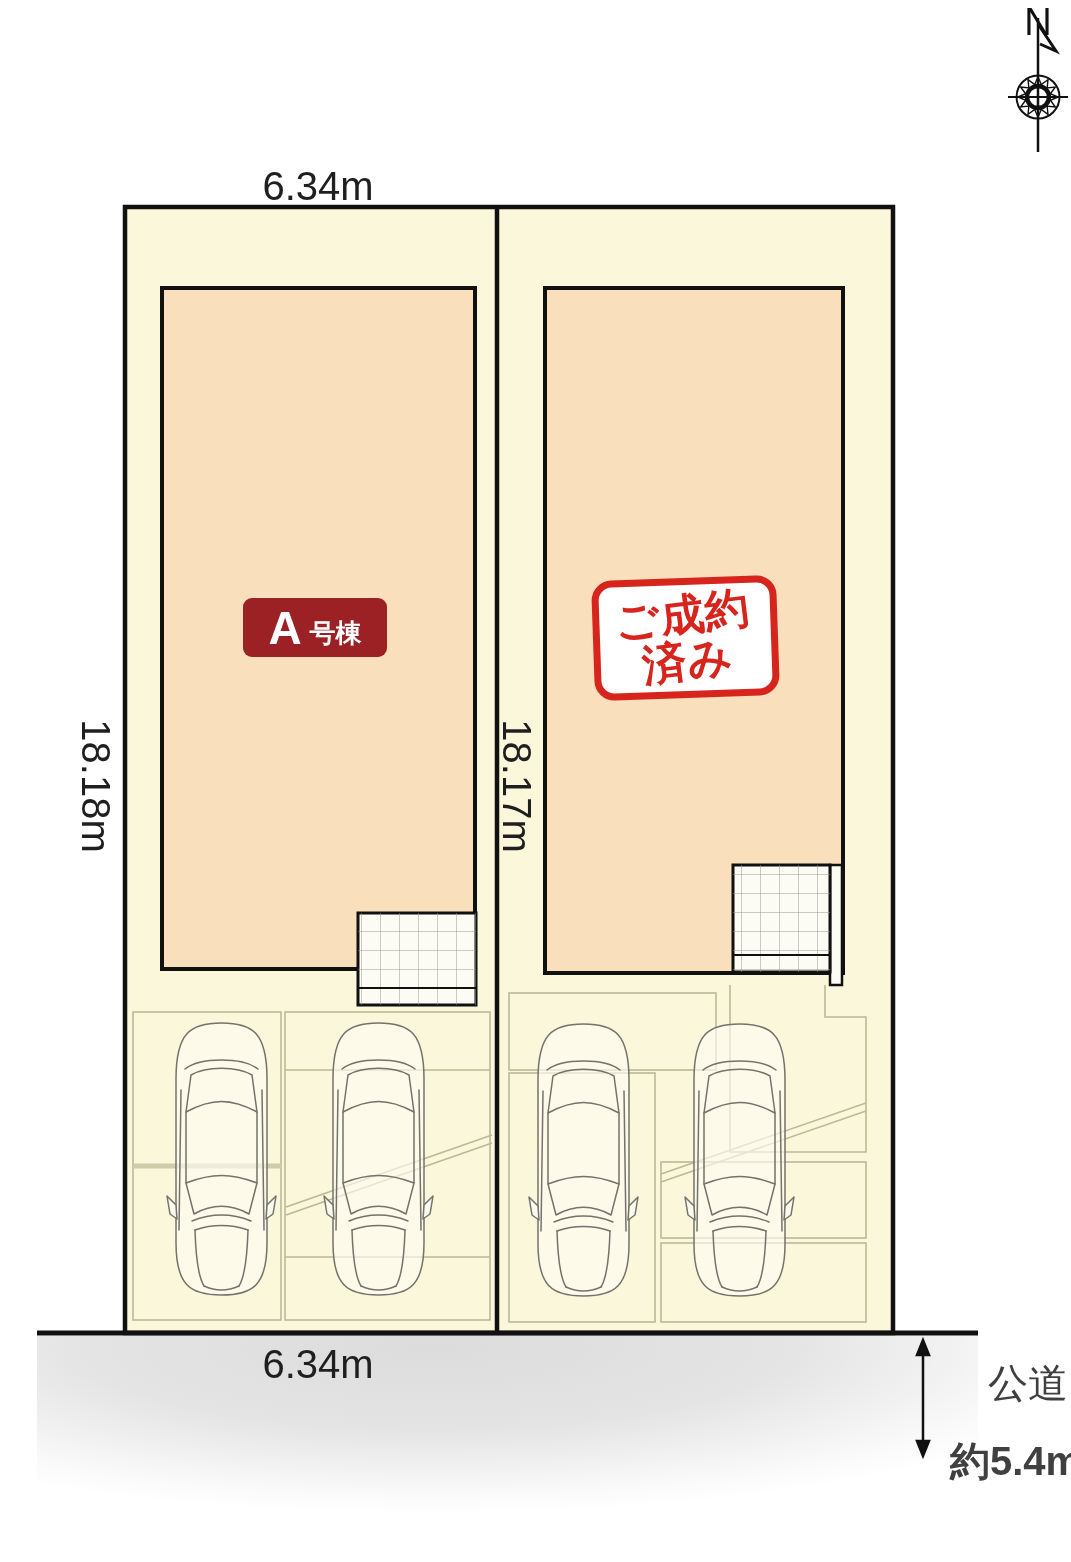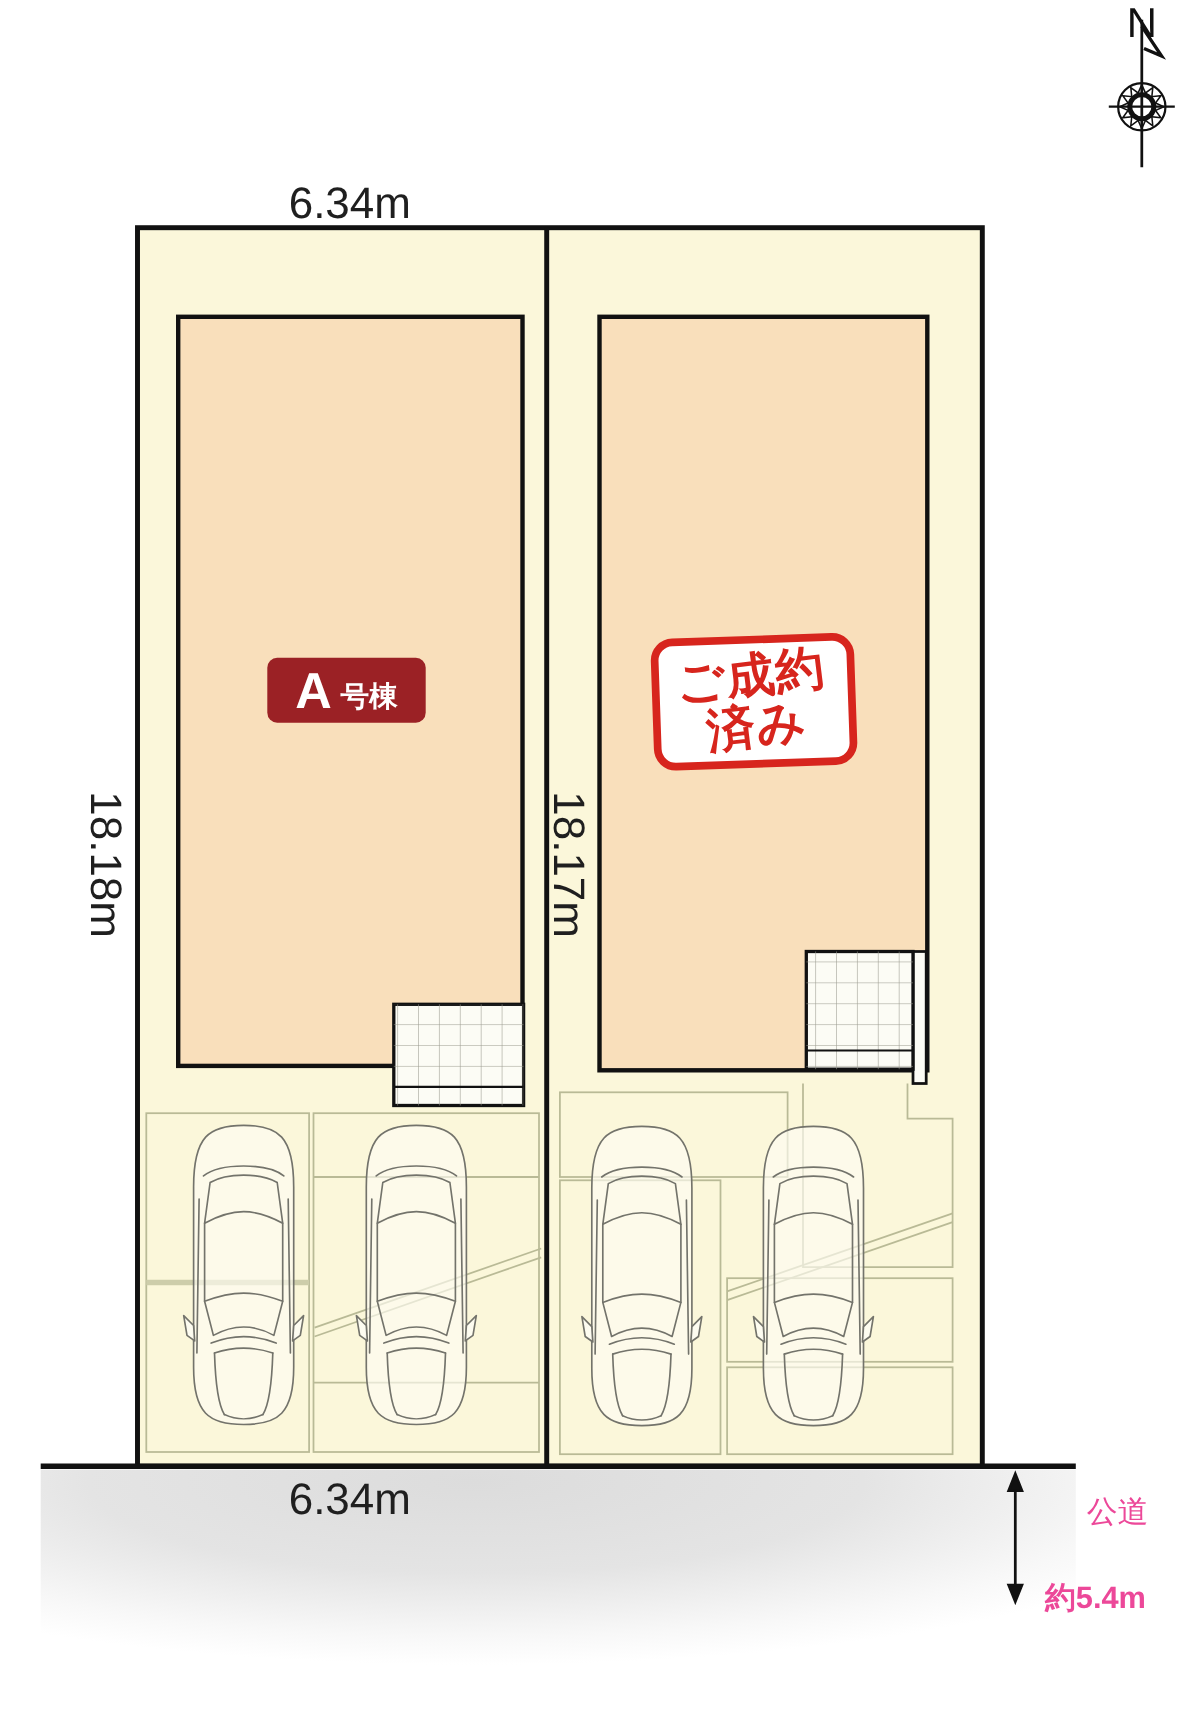--- a/index.html
+++ b/index.html
@@ -20,7 +20,7 @@
   .lbl-center{transform:translate(-50%,-50%);}
   .rot90{transform:translate(-50%,-50%) rotate(90deg);}
   .north{font-size:38px;color:#111;}
-  .road-name,.road-width{font-size:28px;color:#ec4899;}
+  .road-name,.road-width{font-size:40px;color:#404040;}
   .badge{
     position:absolute;
     left:243px;top:598px;width:144px;height:59px;

